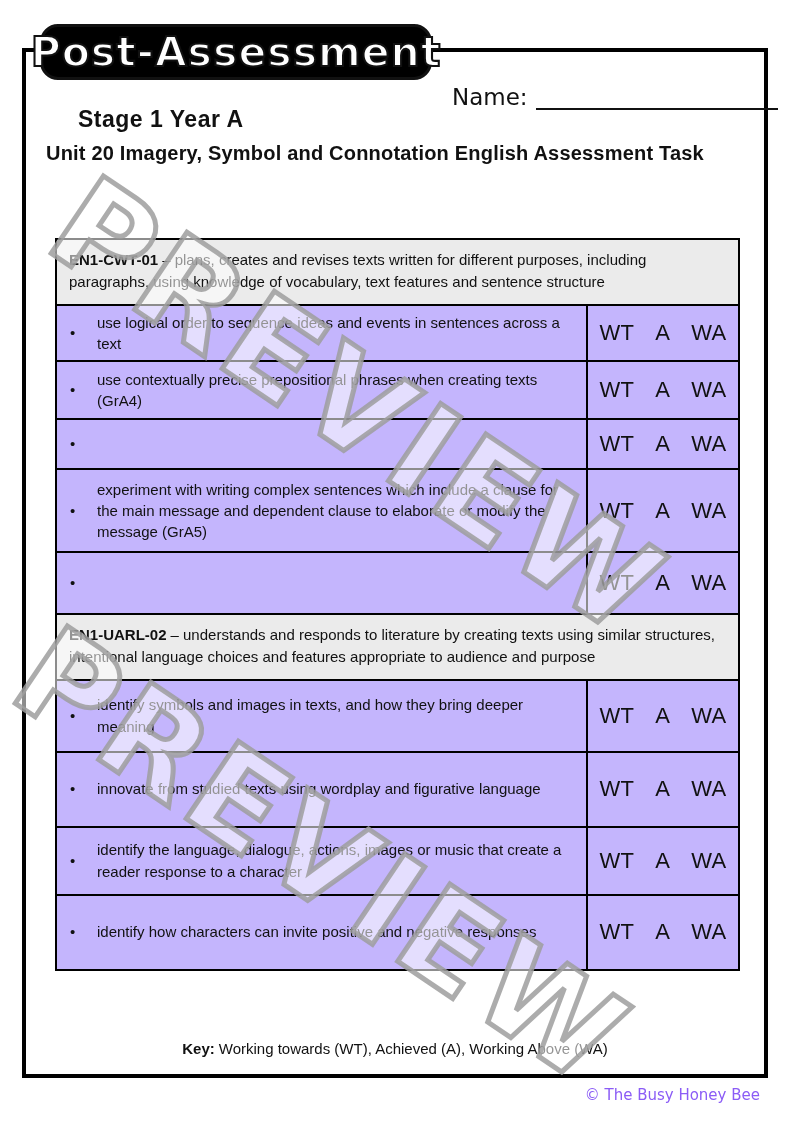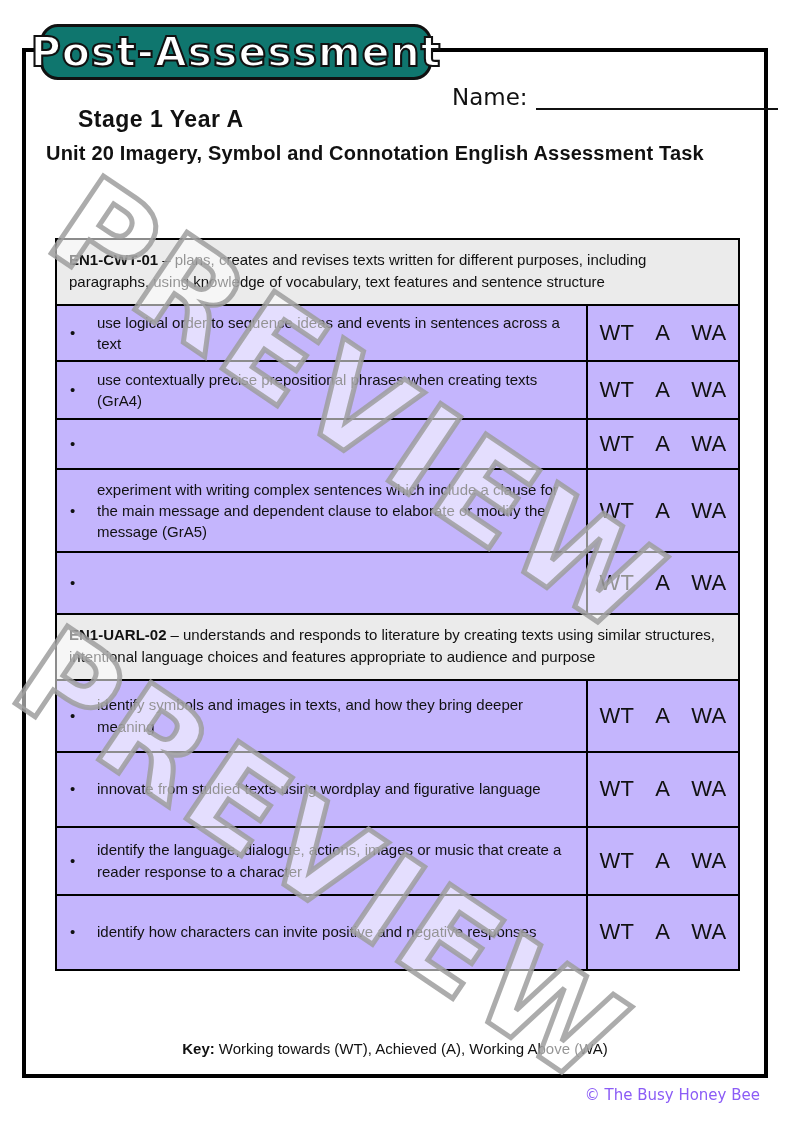--- a/index.html
+++ b/index.html
@@ -13,7 +13,7 @@
   }
   .title-box {
     position:absolute; left:40px; top:24px; width:392px; height:56px;
-    background:#0f766e; border:3.5px solid #111; border-radius:18px;
+    background:#000000; border:3.5px solid #111; border-radius:18px;
     display:flex; align-items:center; justify-content:center; z-index:3;
     box-sizing:border-box;
   }

